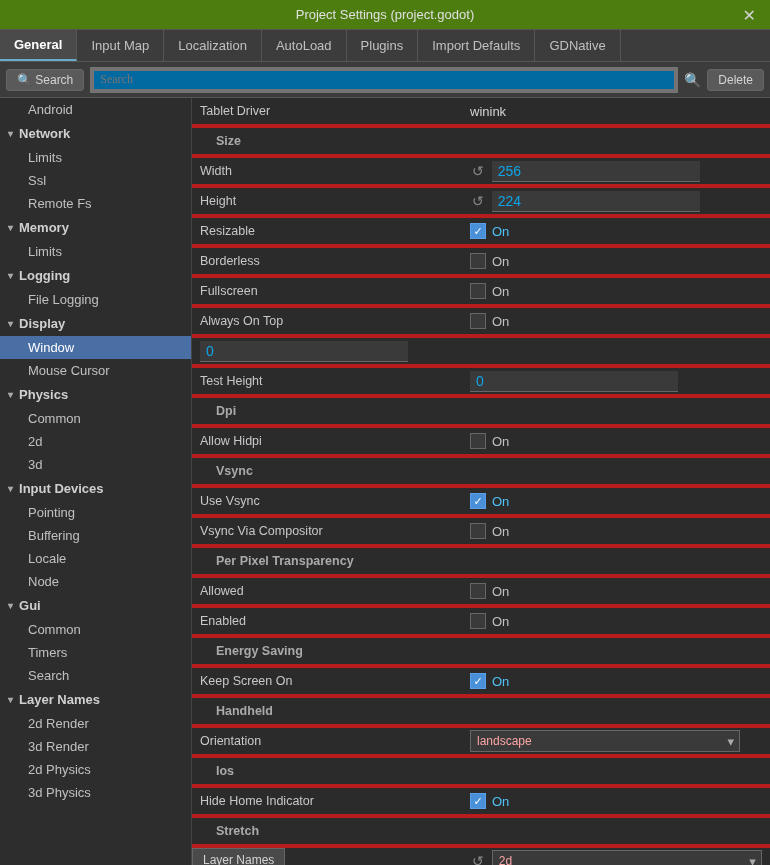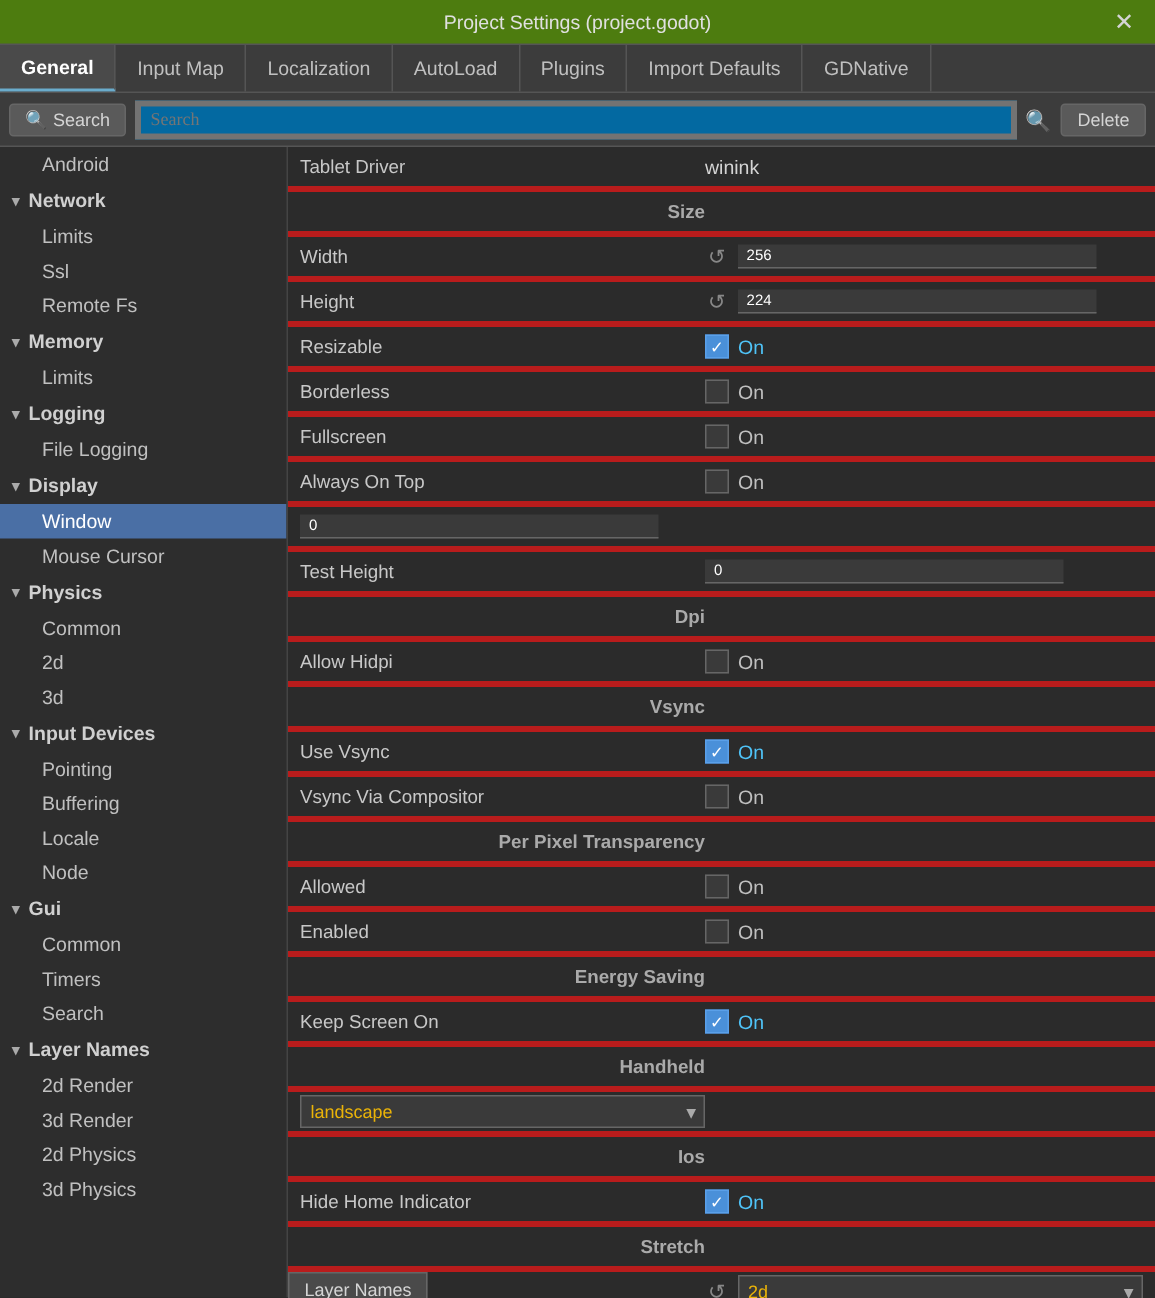--- a/index.html
+++ b/index.html
@@ -158,7 +158,7 @@
       padding: 4px 0;
       flex-shrink: 0;
     }
-    .property-label.indented { padding-left: 16px; color: #aaa; font-weight: 600; text-align: right; }
+    .property-label.indented { padding-left: 16px; color: #aaa; font-weight: 600; }
     .property-value {
       flex: 1;
       display: flex;

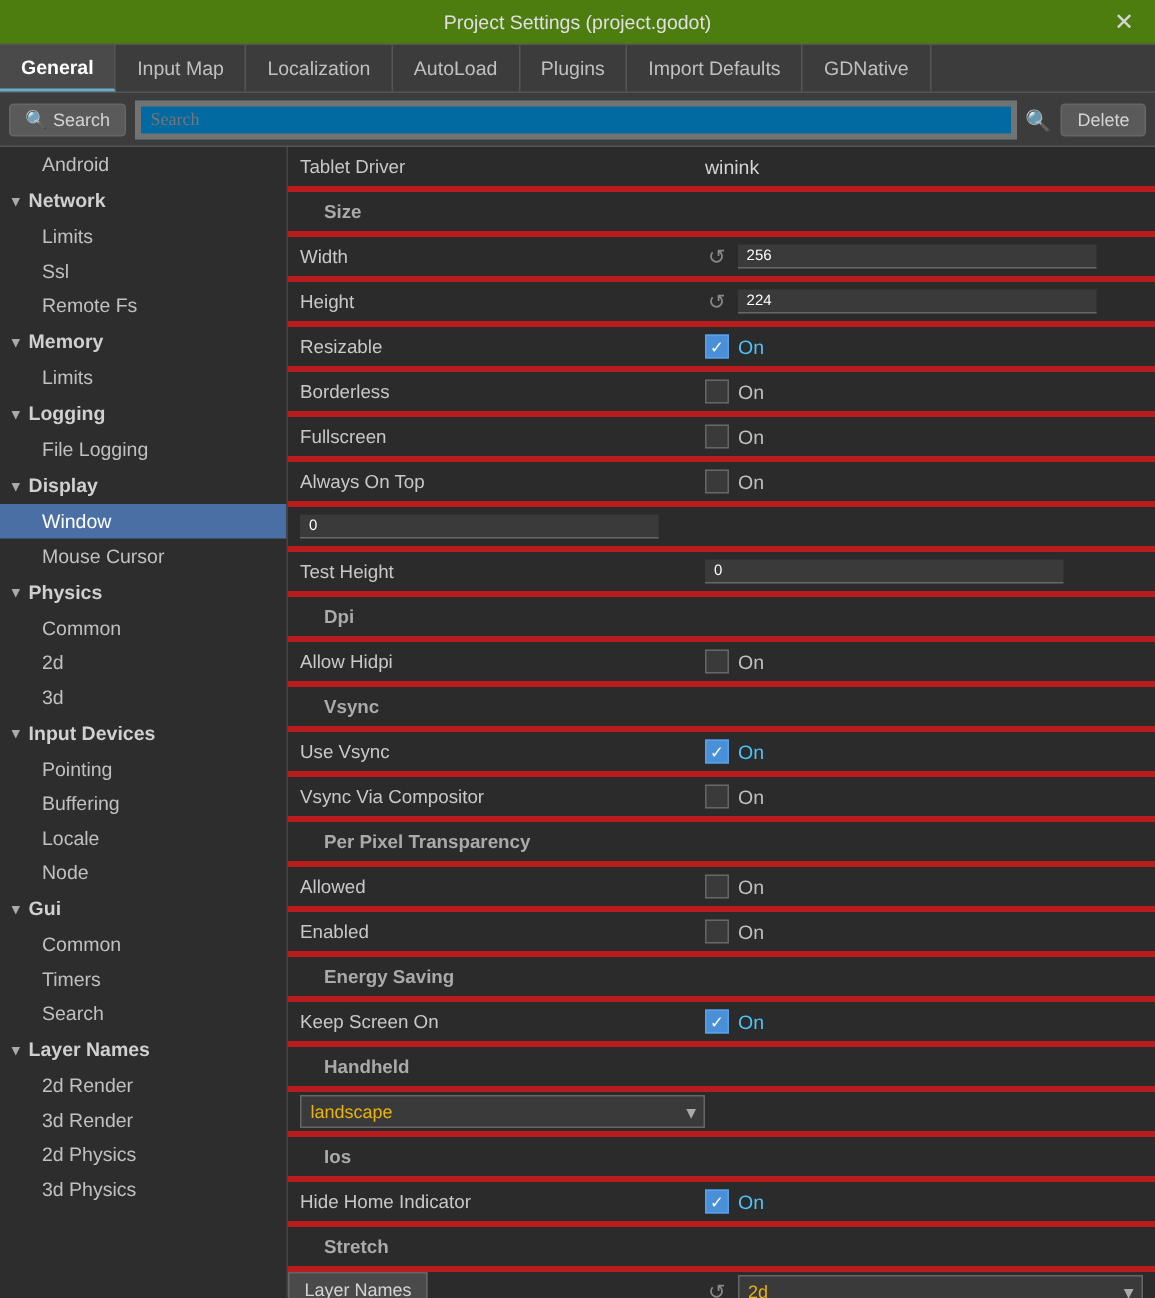--- a/index.html
+++ b/index.html
@@ -172,10 +172,10 @@
       background: #3a3a3a;
       border: none;
       border-bottom: 1px solid #666;
-      color: #ffffff;
+      color: #0ea5e9;
       padding: 2px 6px;
-      font-size: 10px;
-      width: 239px;
+      font-size: 14px;
+      width: 208px;
     }
     .reset-btn {
       background: none;

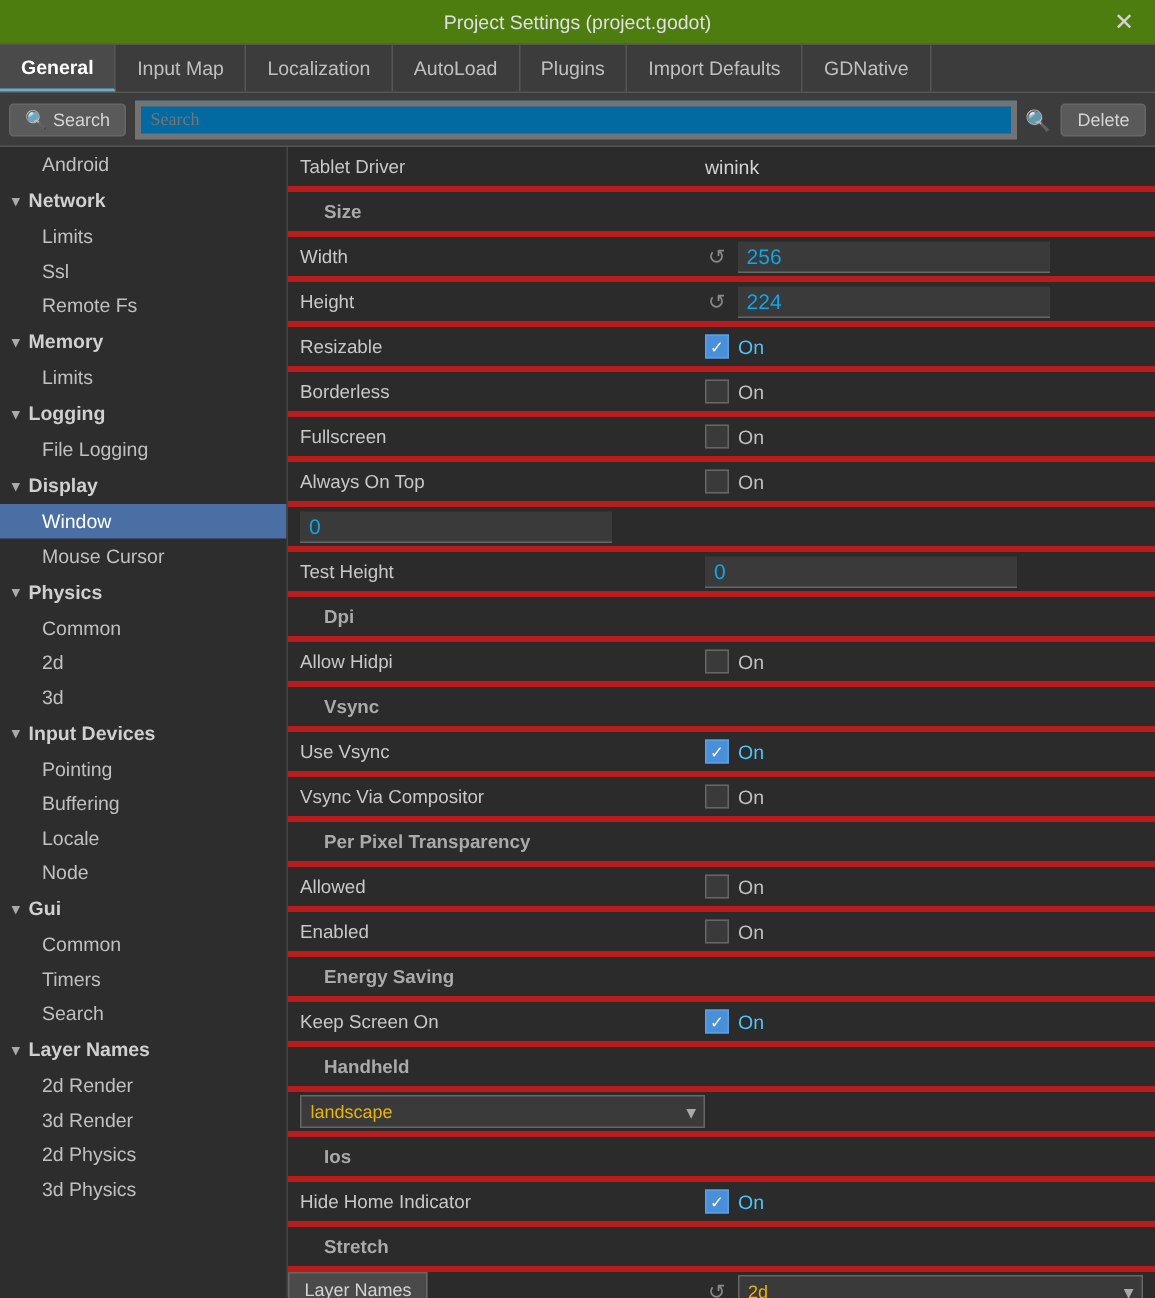--- a/index.html
+++ b/index.html
@@ -448,6 +448,7 @@
     </div>
 
     <div class="property-row">
+      <div class="property-label">Orientation</div>
       <div class="property-value">
         <div class="dropdown-wrapper">
           <select class="dropdown-select">

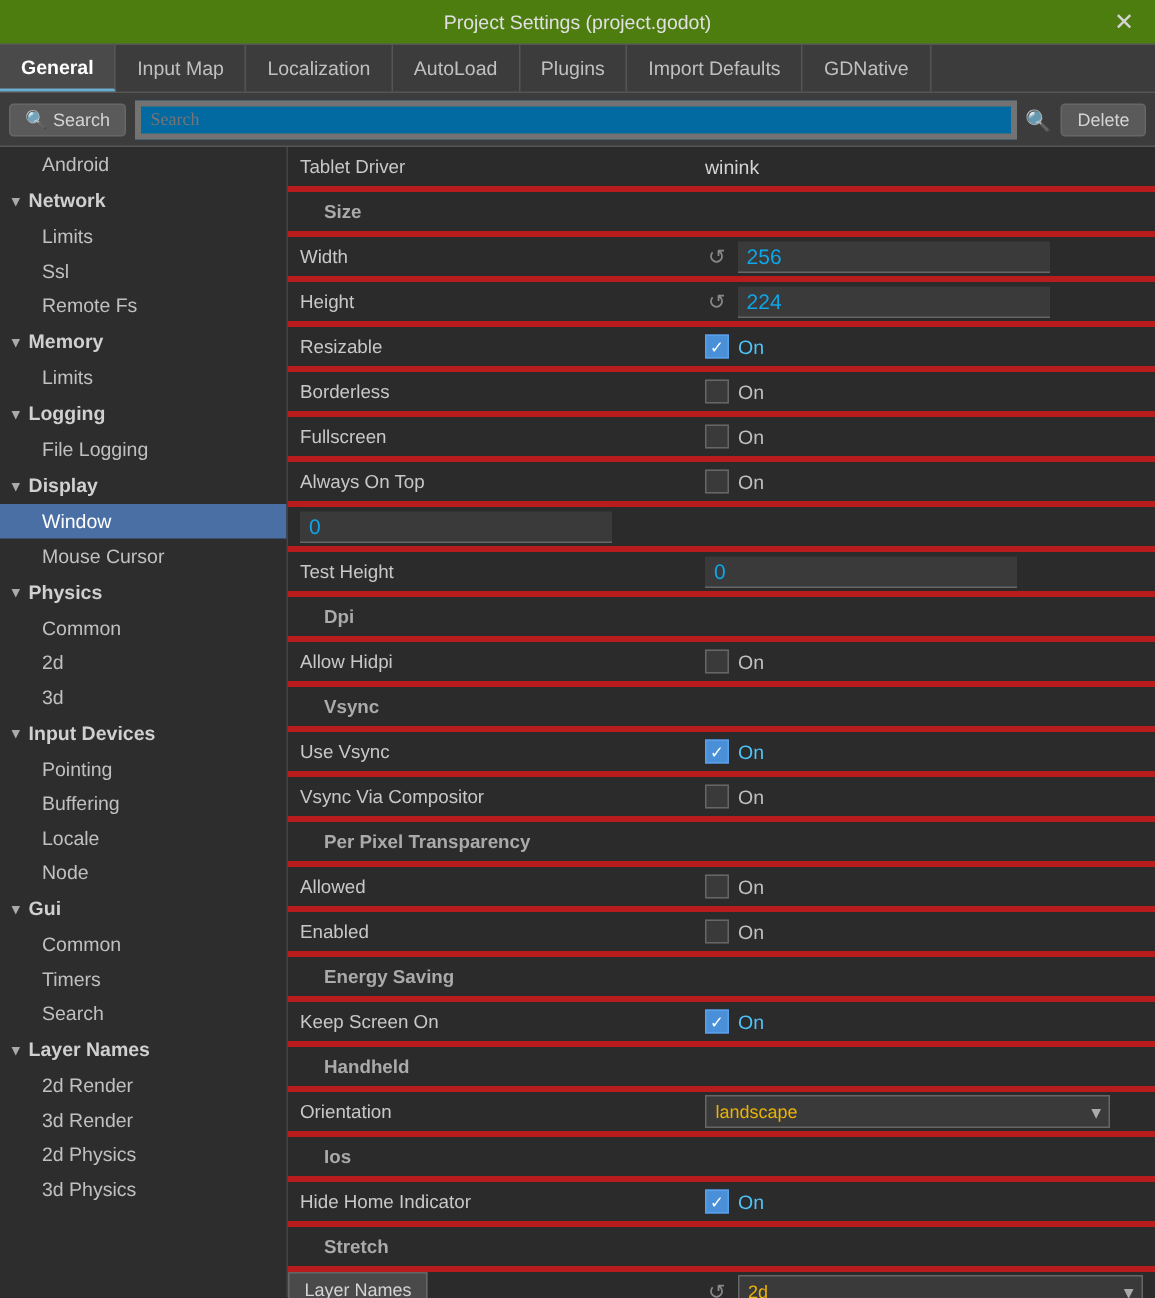--- a/index.html
+++ b/index.html
@@ -217,7 +217,7 @@
     .dropdown-select {
       background: #3a3a3a;
       border: 1px solid #666;
-      color: #eab308;
+      color: #fca5a5;
       padding: 3px 6px;
       font-size: 12px;
       width: 270px;

